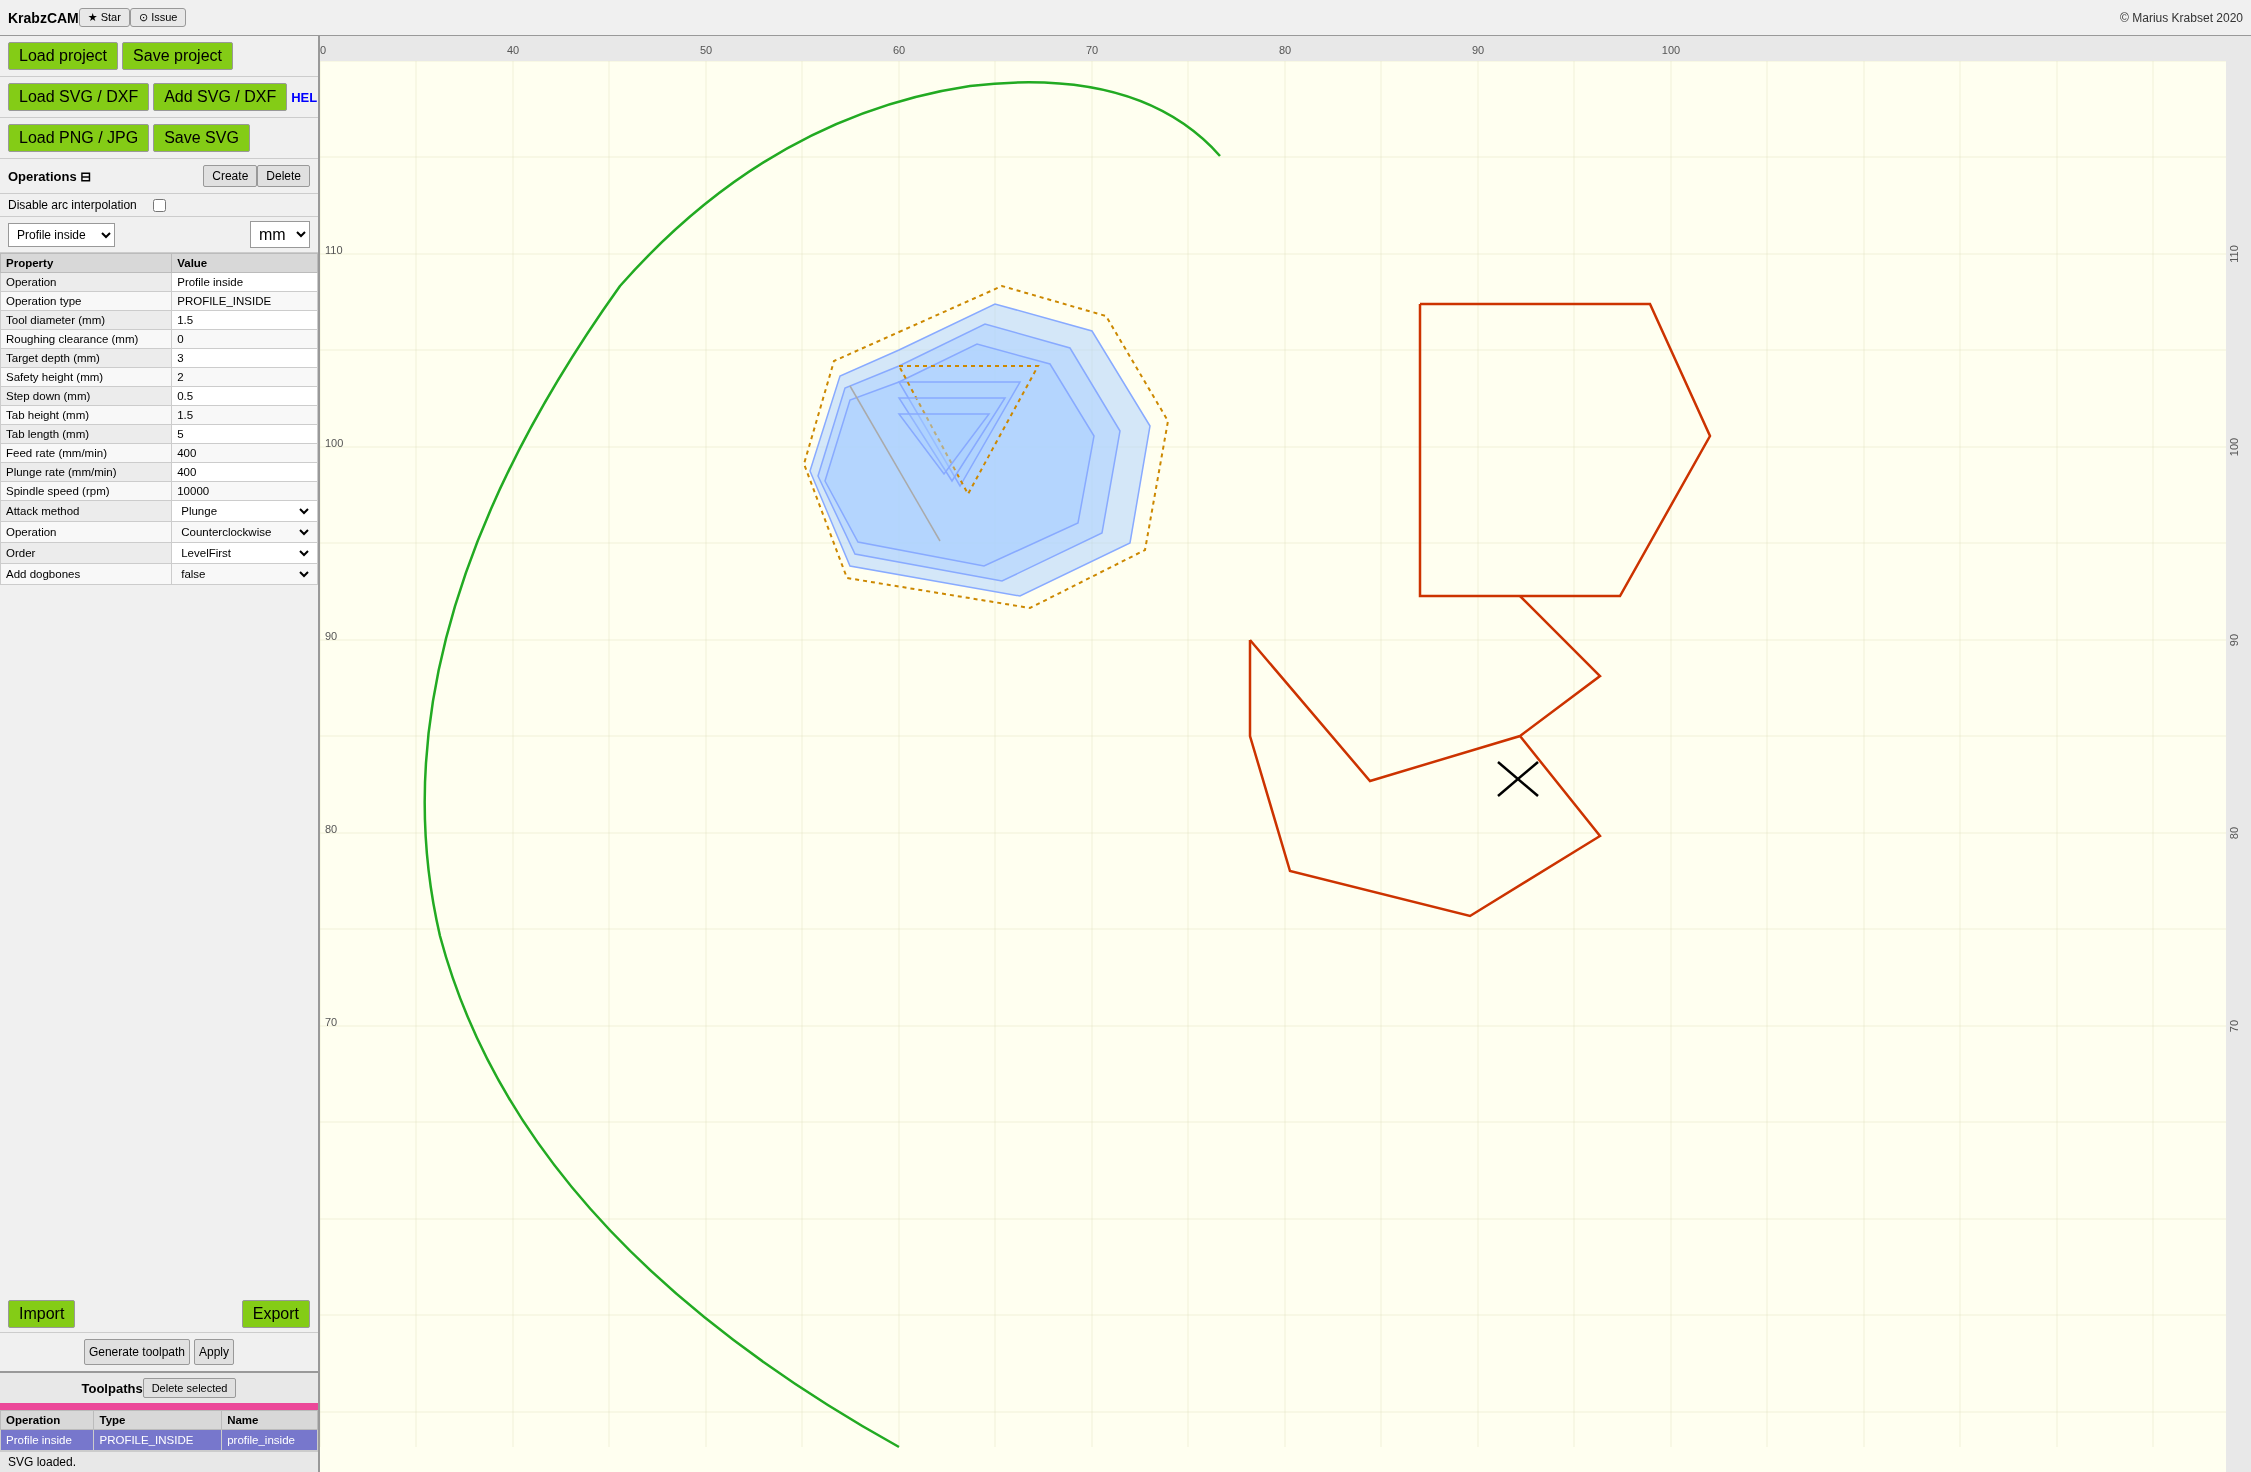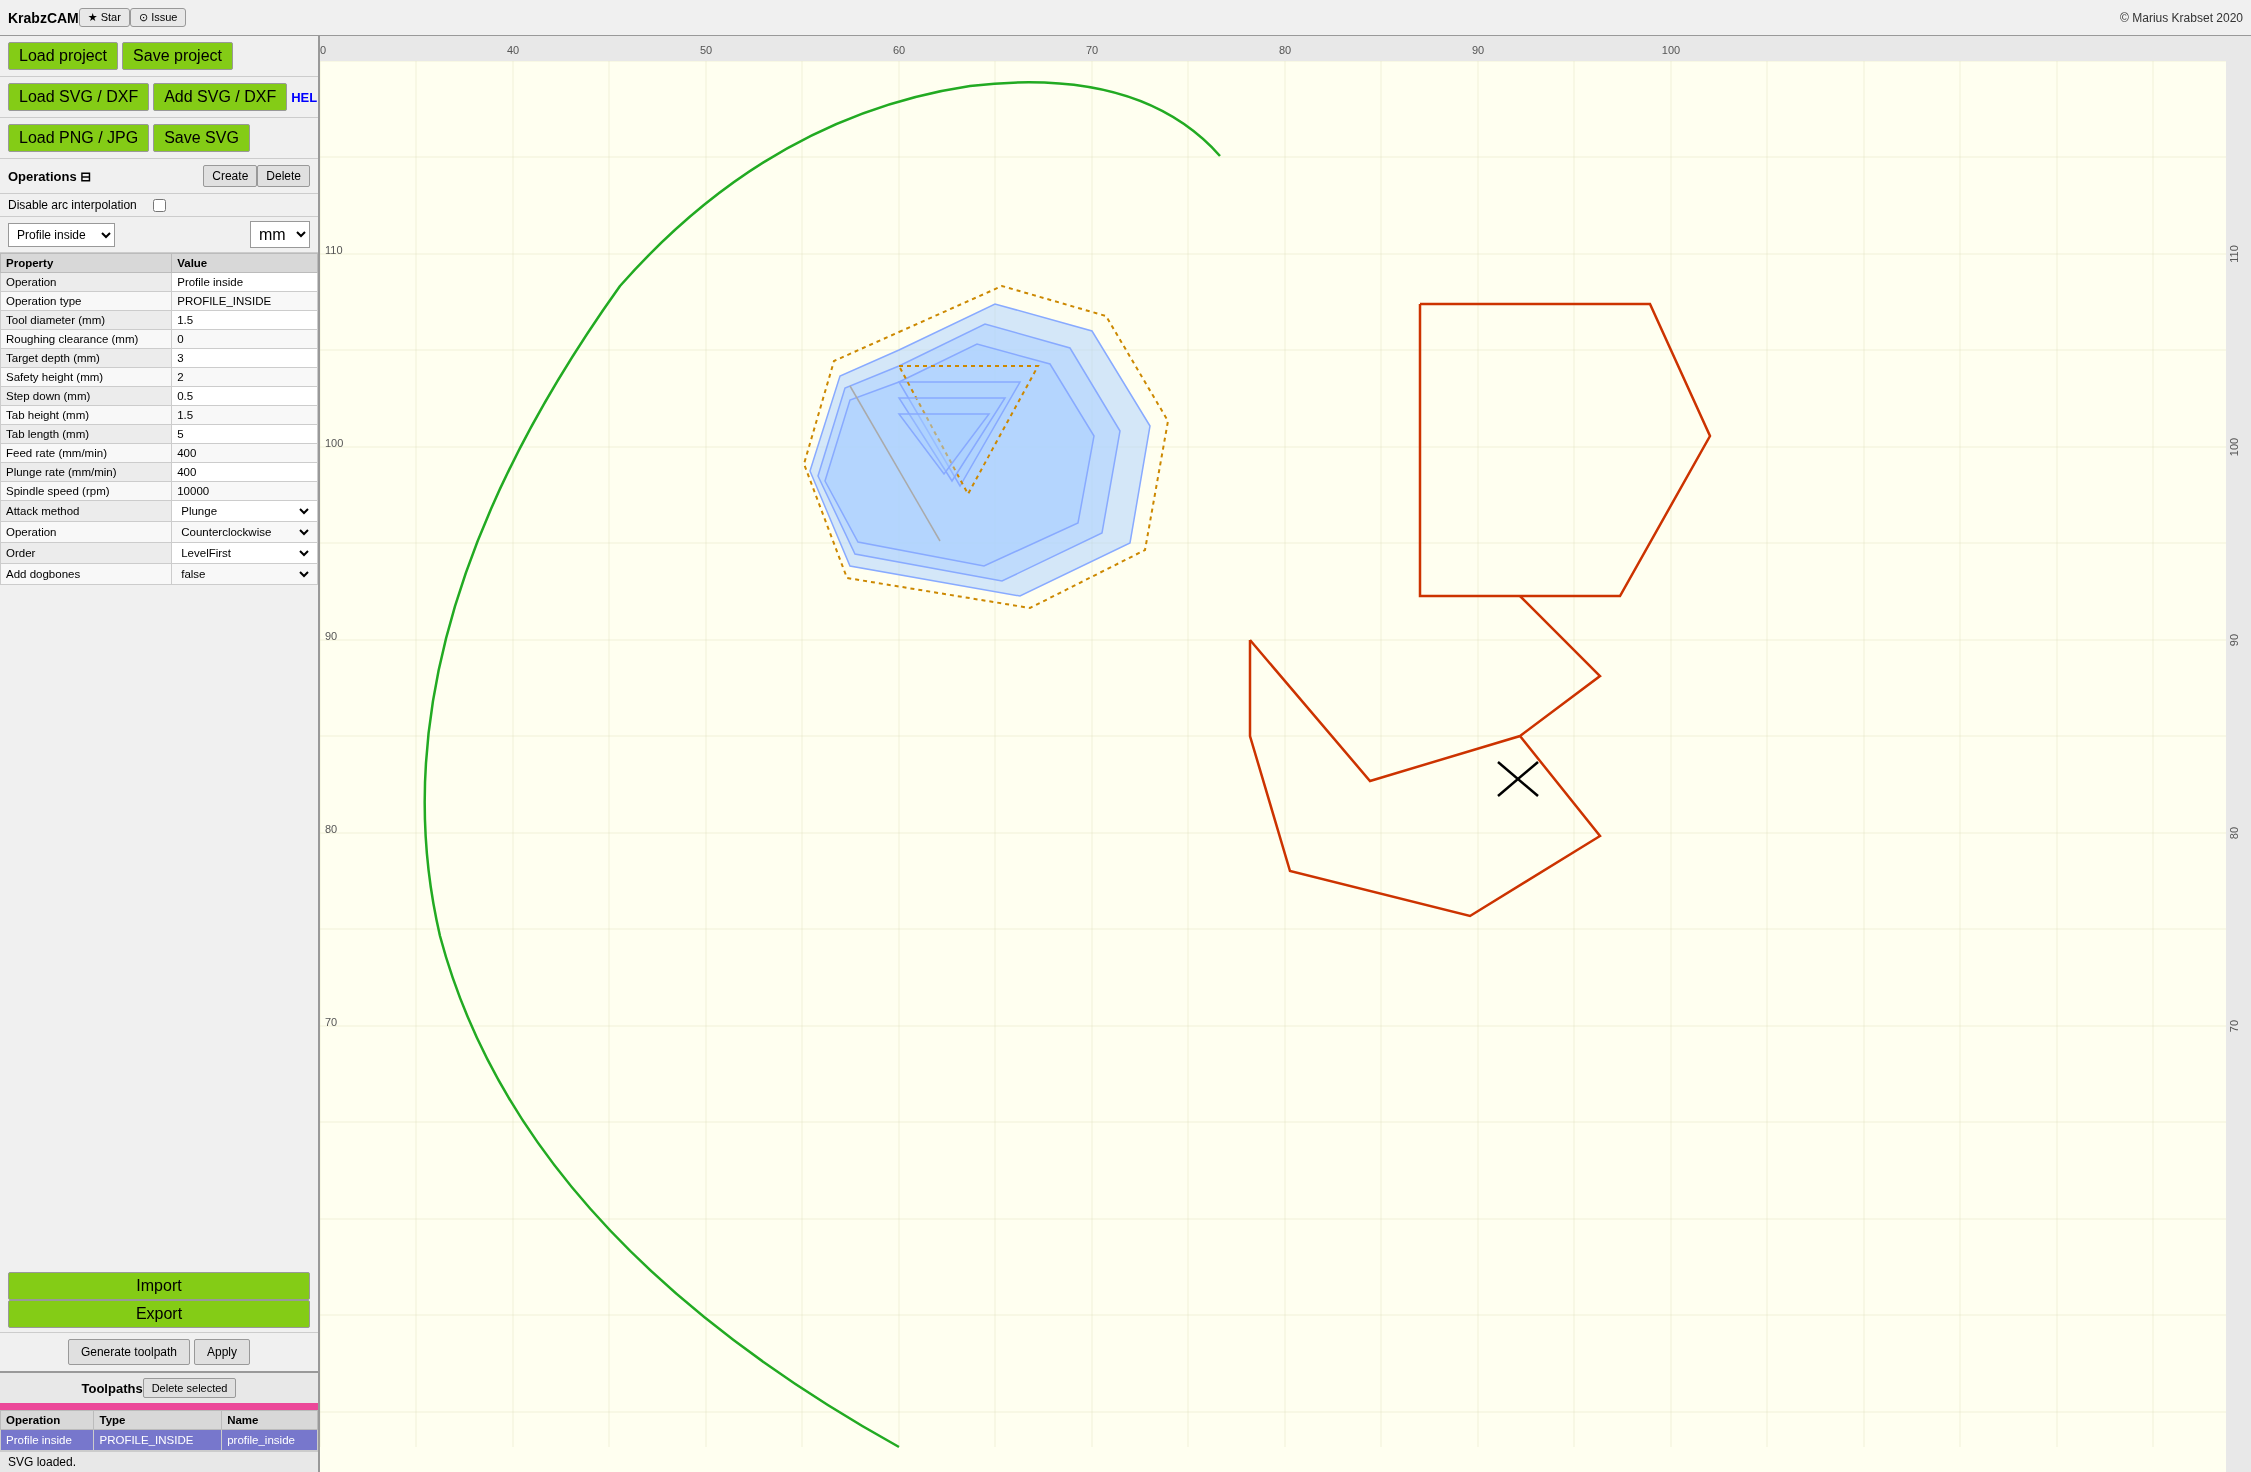--- a/index.html
+++ b/index.html
@@ -51,7 +51,7 @@
     .props-table tr:nth-child(even) td { background: #f8f8f8; }
     .props-table td.prop-name { background: #ececec; font-weight: normal; white-space: nowrap; }
     .props-table td select { width: 100%; border: none; background: transparent; font-size: 11.5px; }
-    .import-export-row { display: flex; justify-content: space-between; padding: 4px 8px; flex-direction: column; }
+    .import-export-row { display: flex; justify-content: space-between; padding: 4px 8px; }
 
     .generate-row { display: flex; gap: 4px; align-items: center; padding: 6px 8px; border-top: 1px solid #ccc; justify-content: center; }
     .gen-btn { font-size: 12px; border: 1px solid #999; background: #e0e0e0; padding: 5px 12px; cursor: pointer; border-radius: 2px; }

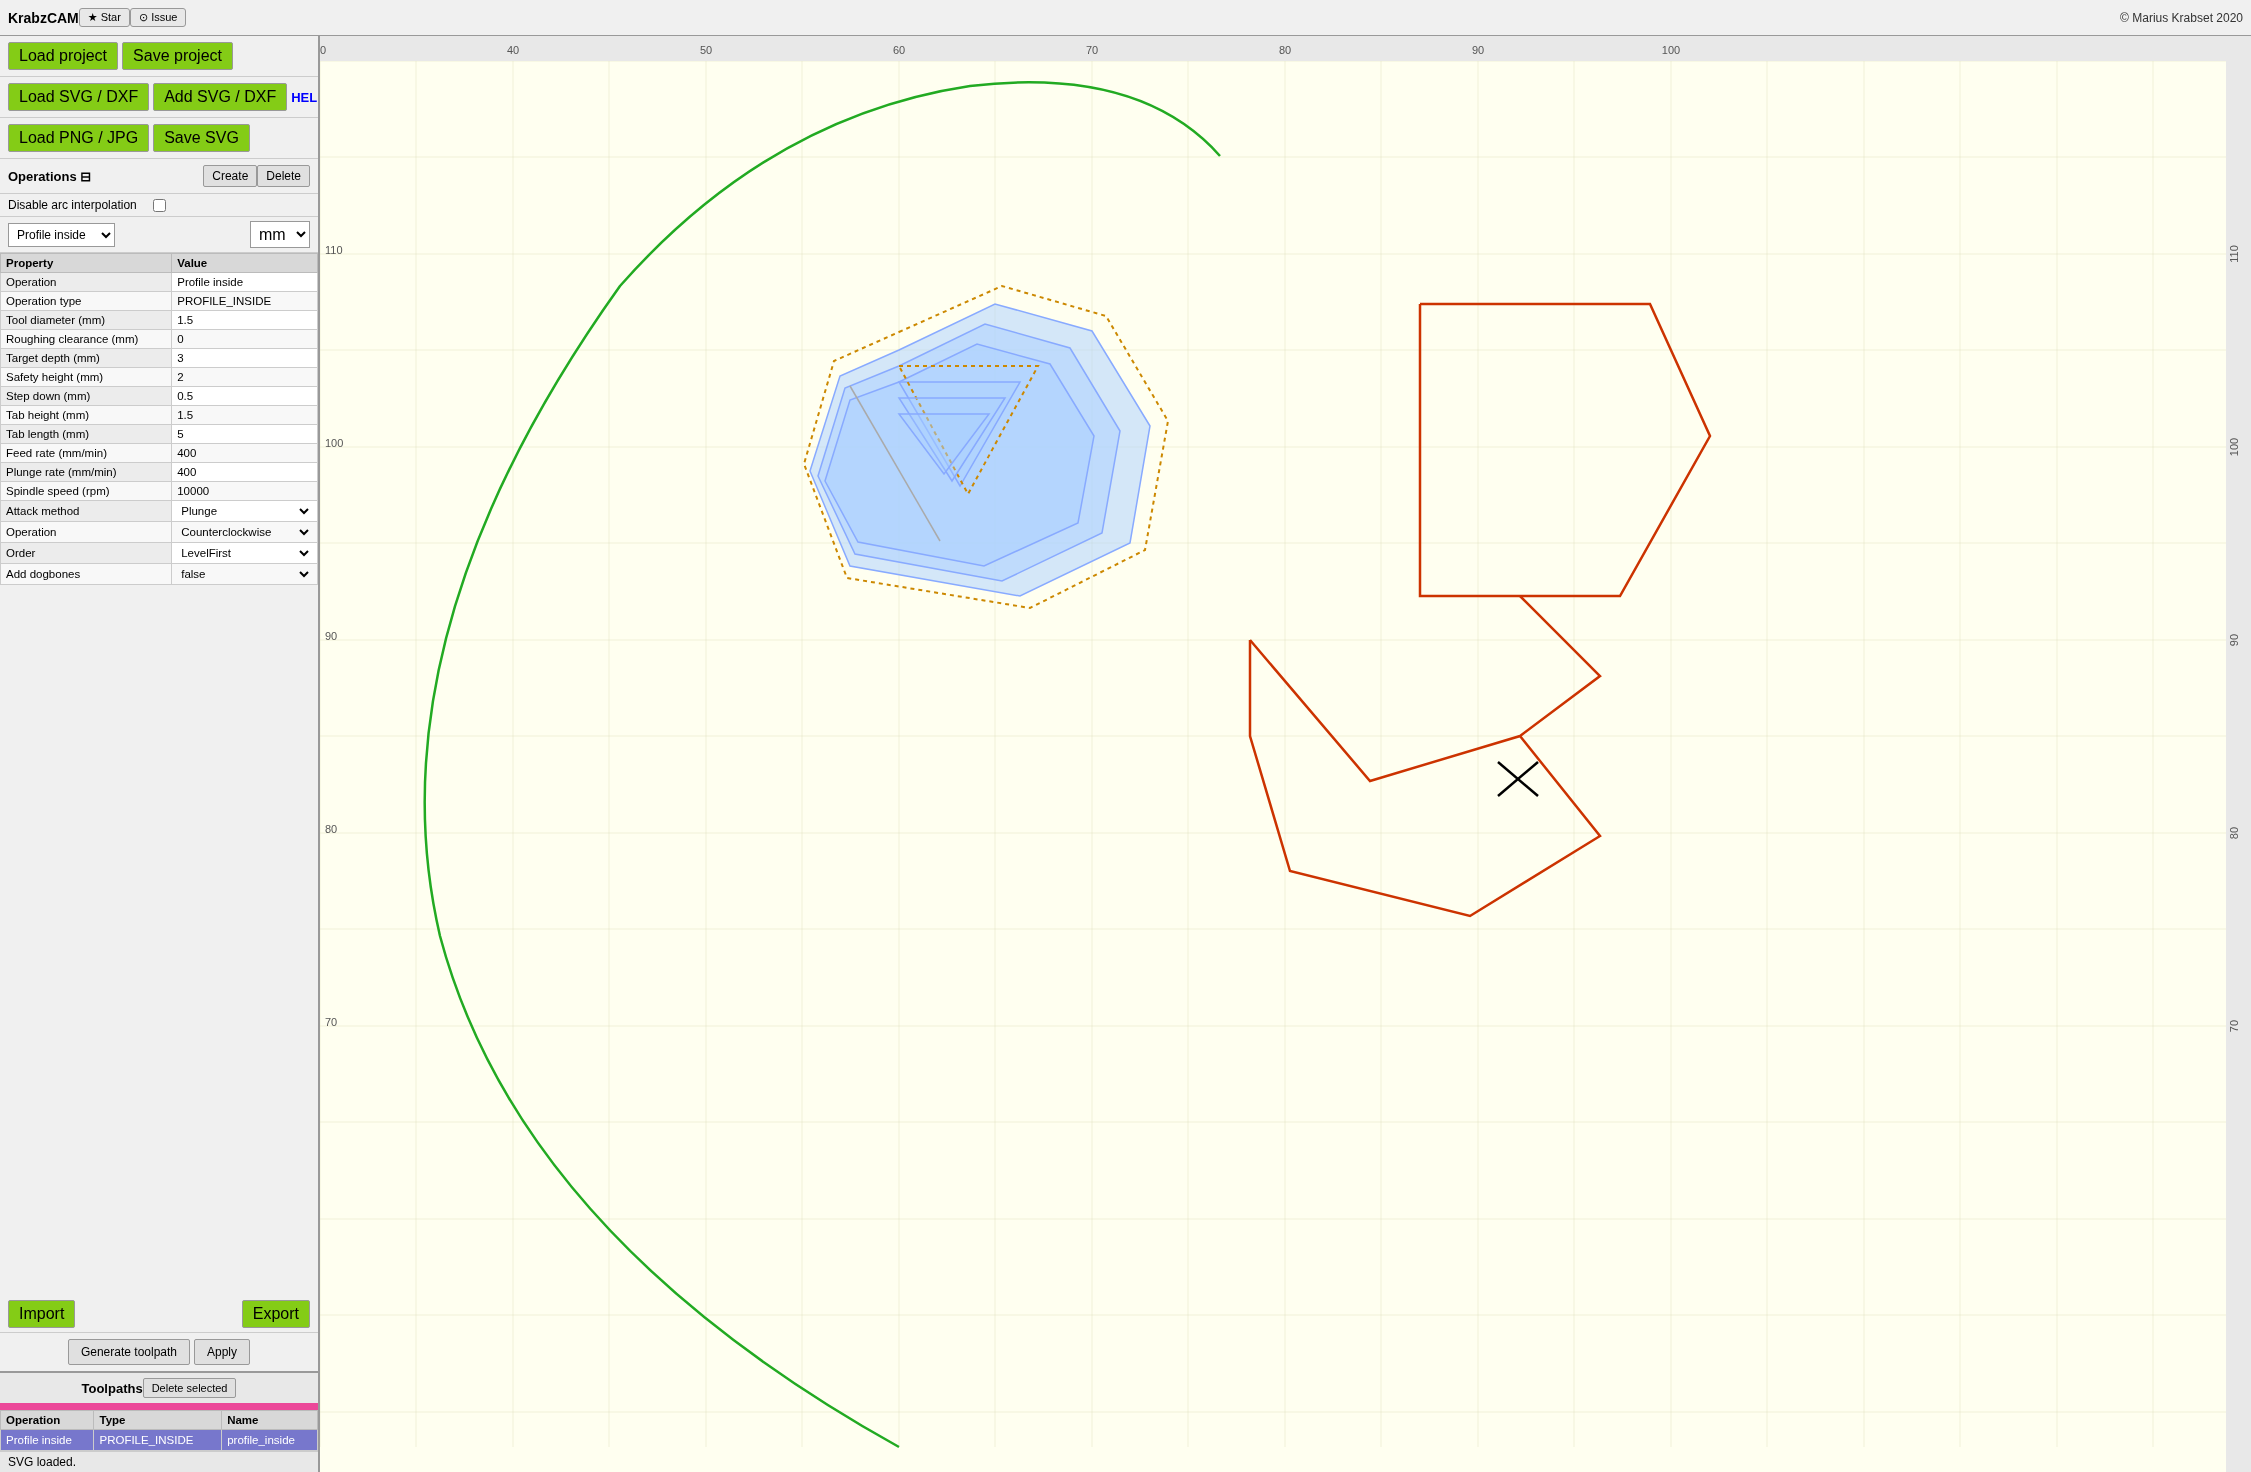--- a/index.html
+++ b/index.html
@@ -54,7 +54,7 @@
     .import-export-row { display: flex; justify-content: space-between; padding: 4px 8px; }
 
     .generate-row { display: flex; gap: 4px; align-items: center; padding: 6px 8px; border-top: 1px solid #ccc; justify-content: center; }
-    .gen-btn { font-size: 12px; border: 1px solid #999; background: #e0e0e0; padding: 5px 12px; cursor: pointer; border-radius: 2px; }
+    .gen-btn { font-size: 12px; border: 1px solid #999; background: #e0e0e0; padding: 5px 4px; cursor: pointer; border-radius: 2px; }
 
     
     .toolpaths-section { border-top: 2px solid #999; padding: 0; }

